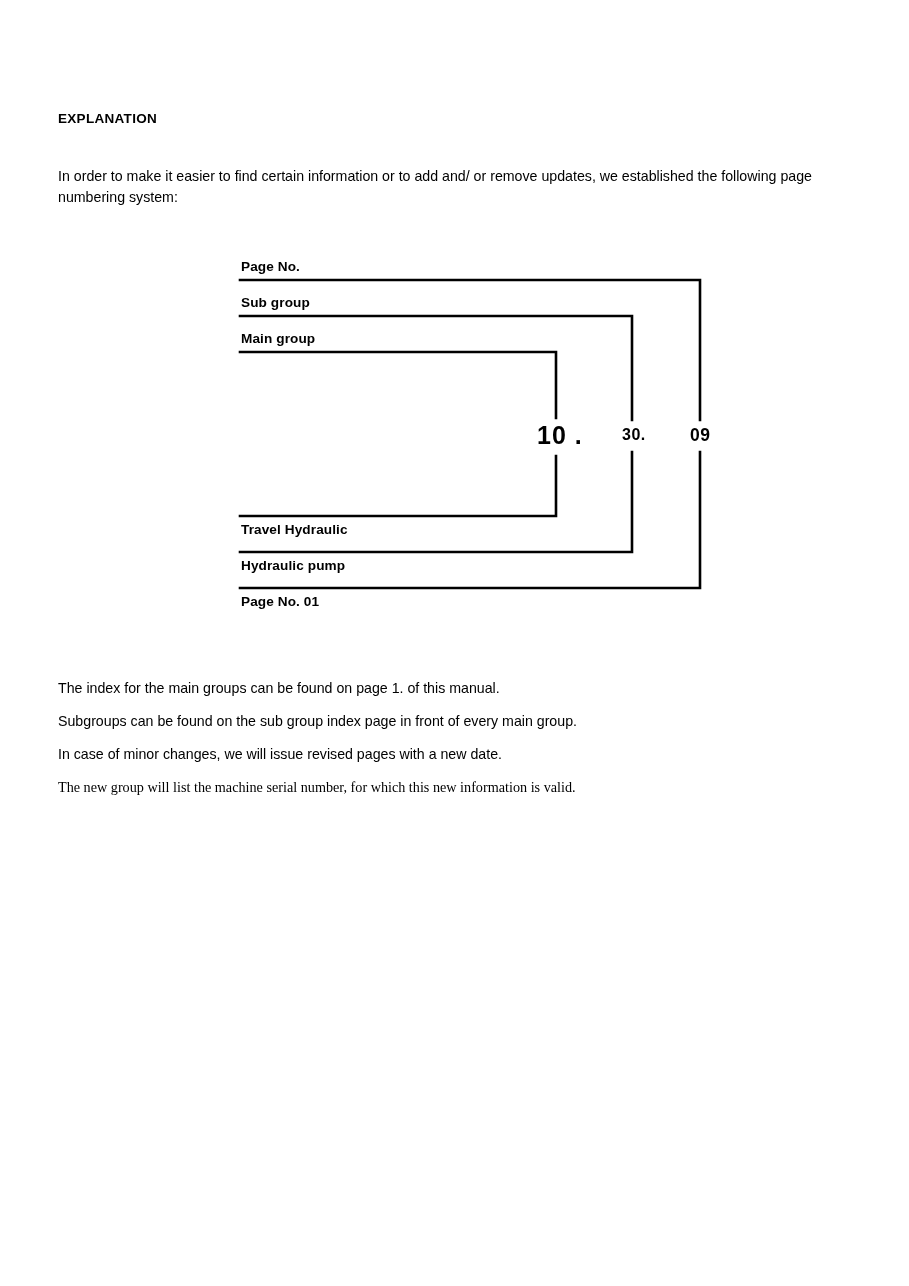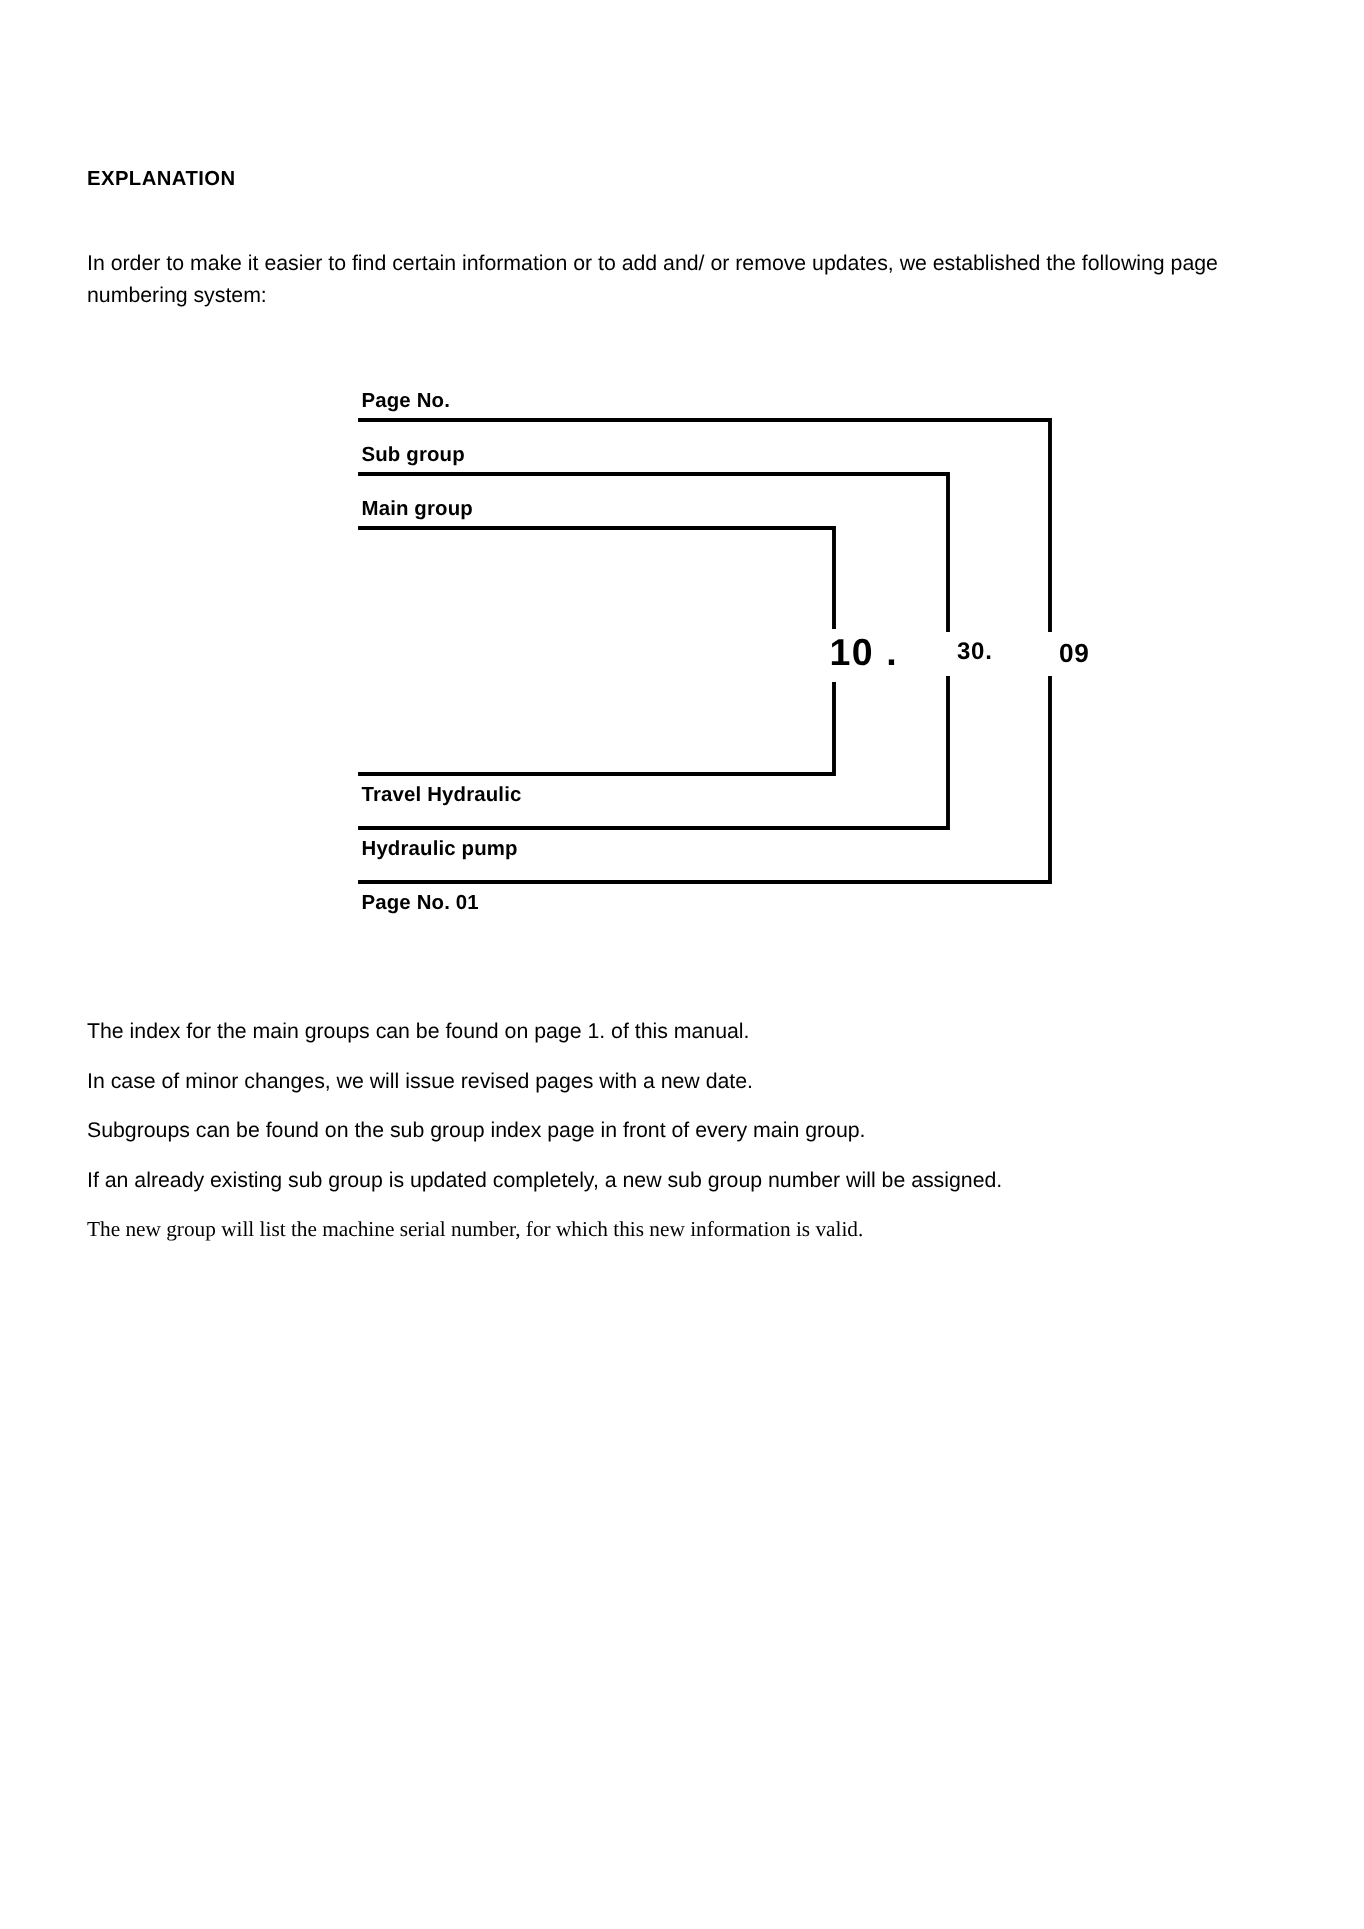--- a/index.html
+++ b/index.html
@@ -74,7 +74,6 @@
     font-weight: bold;
     white-space: nowrap;
     line-height: 1;
-    margin-left: 16px;
   }
   .num-main {
     left: 537px;

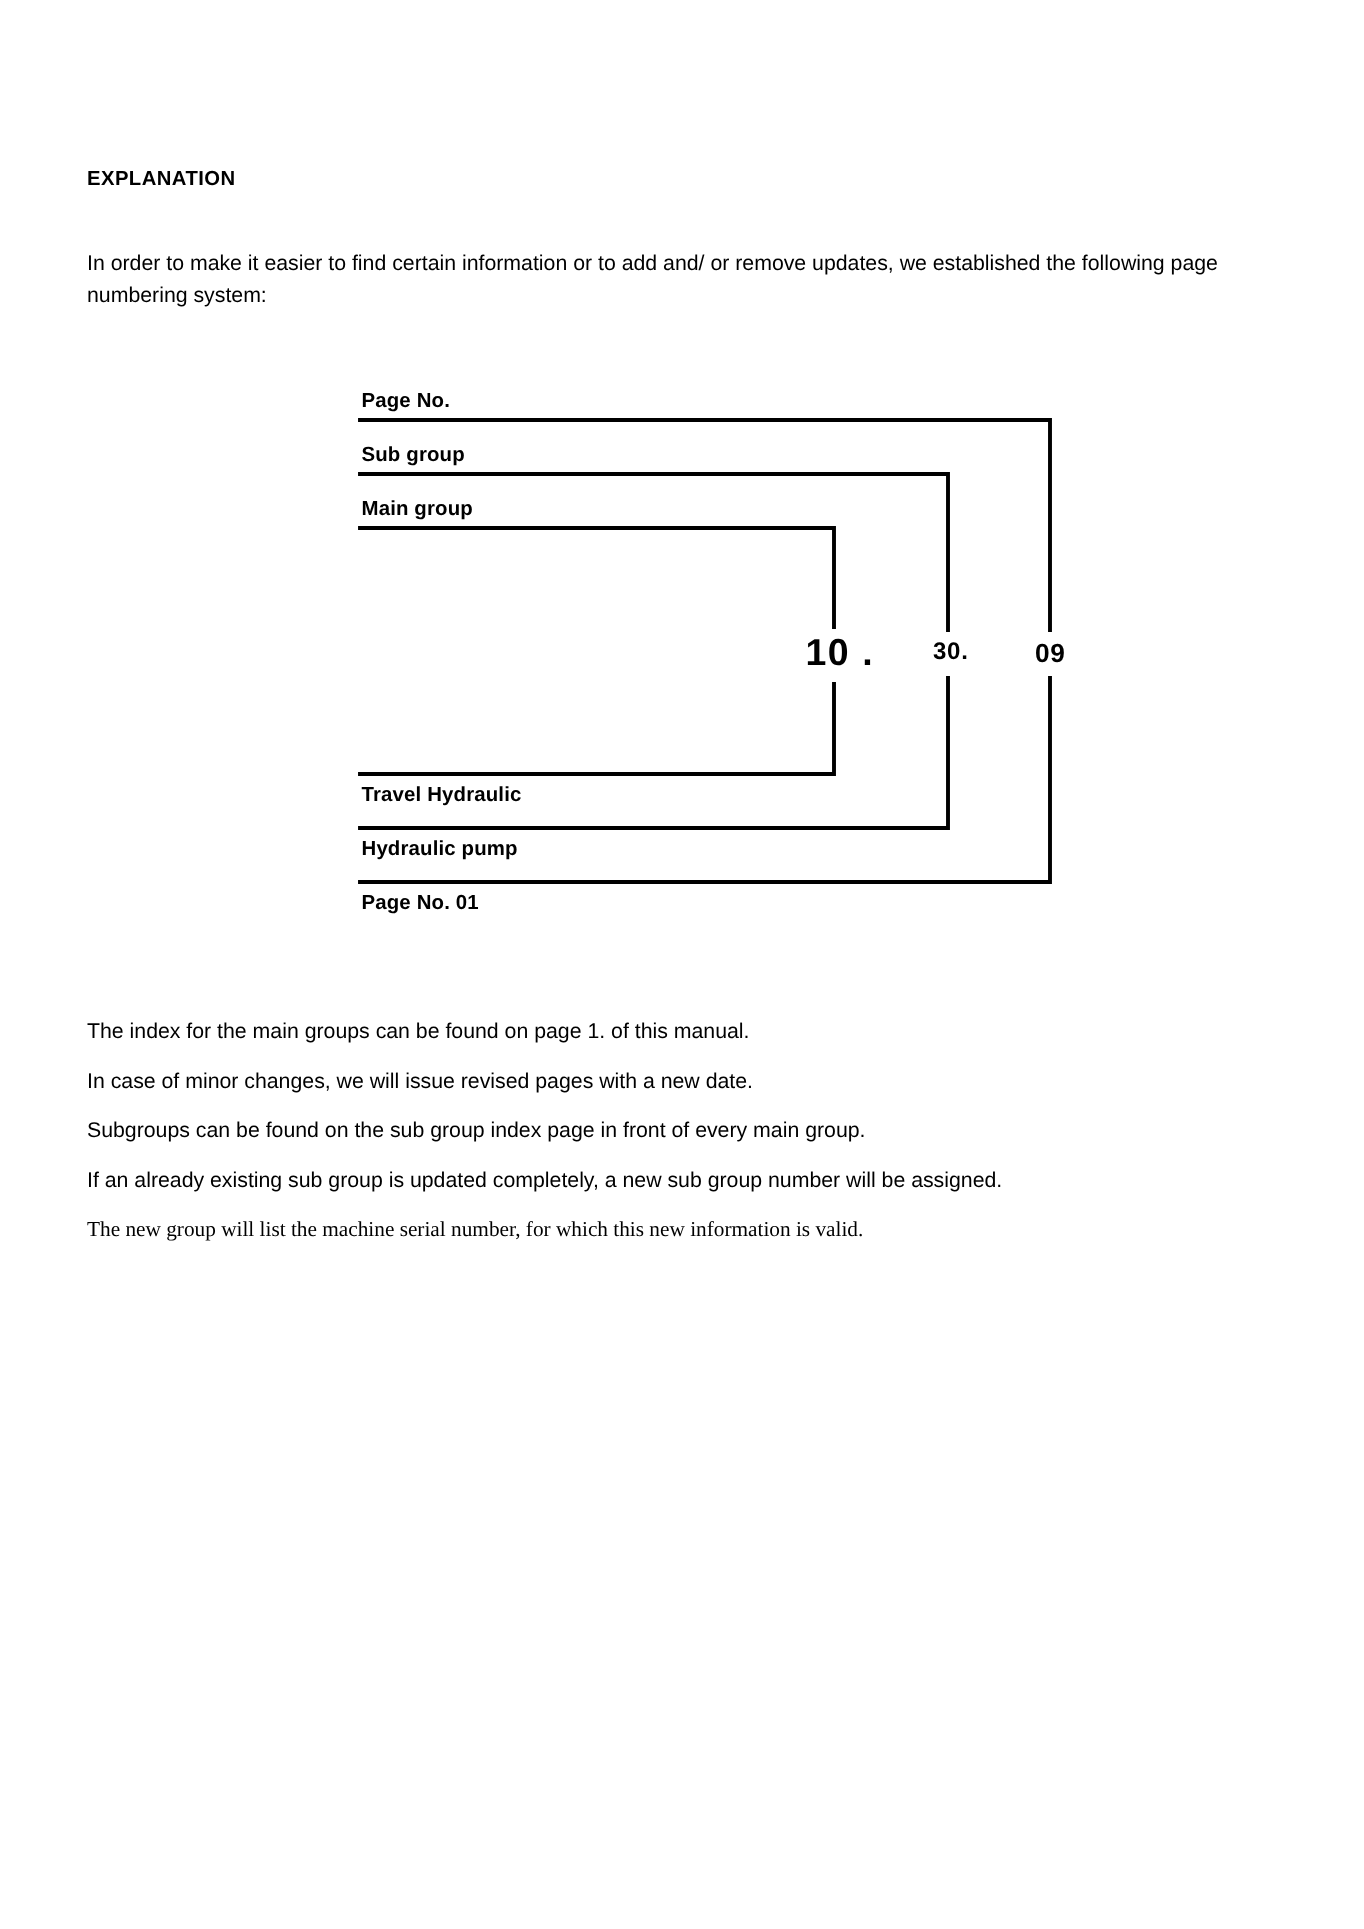--- a/index.html
+++ b/index.html
@@ -146,8 +146,8 @@
 
   <div class="body-lines">
     <div class="body-line">The index for the main groups can be found on page 1. of this manual.</div>
+    <div class="body-line">Subgroups can be found on the sub group index page in front of every main group.</div>
     <div class="body-line">In case of minor changes, we will issue revised pages with a new date.</div>
-    <div class="body-line">Subgroups can be found on the sub group index page in front of every main group.</div>
     <div class="body-line">If an already existing sub group is updated completely, a new sub group number will be assigned.</div>
     <div class="body-line">The new group will list the machine serial number,  for which this new information is valid.</div>
   </div>

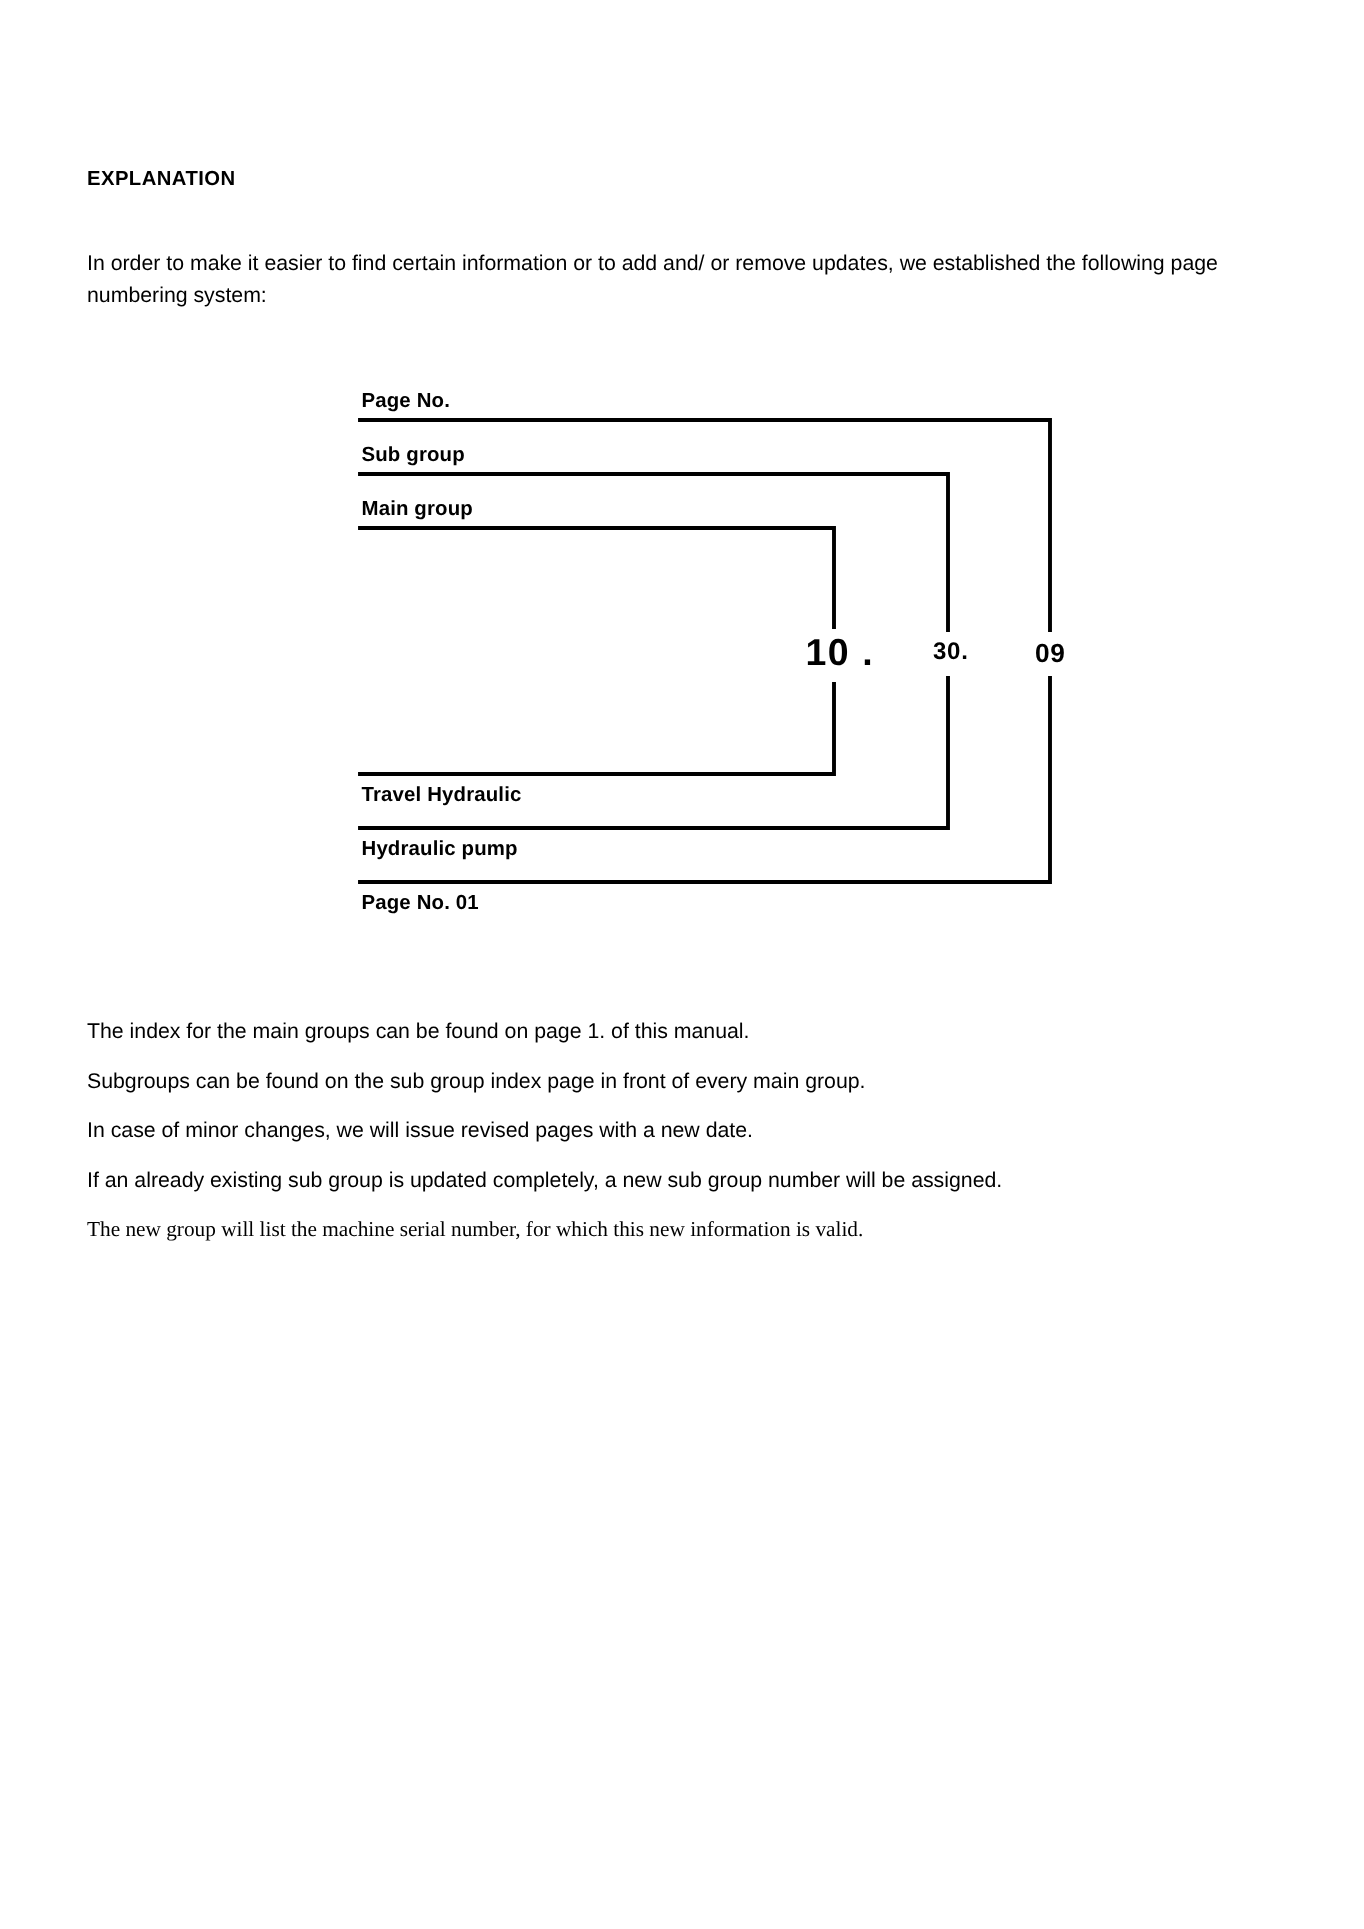--- a/index.html
+++ b/index.html
@@ -148,7 +148,6 @@
     <div class="body-line">The index for the main groups can be found on page 1. of this manual.</div>
     <div class="body-line">Subgroups can be found on the sub group index page in front of every main group.</div>
     <div class="body-line">In case of minor changes, we will issue revised pages with a new date.</div>
-    <div class="body-line">If an already existing sub group is updated completely, a new sub group number will be assigned.</div>
     <div class="body-line">The new group will list the machine serial number,  for which this new information is valid.</div>
   </div>
 

